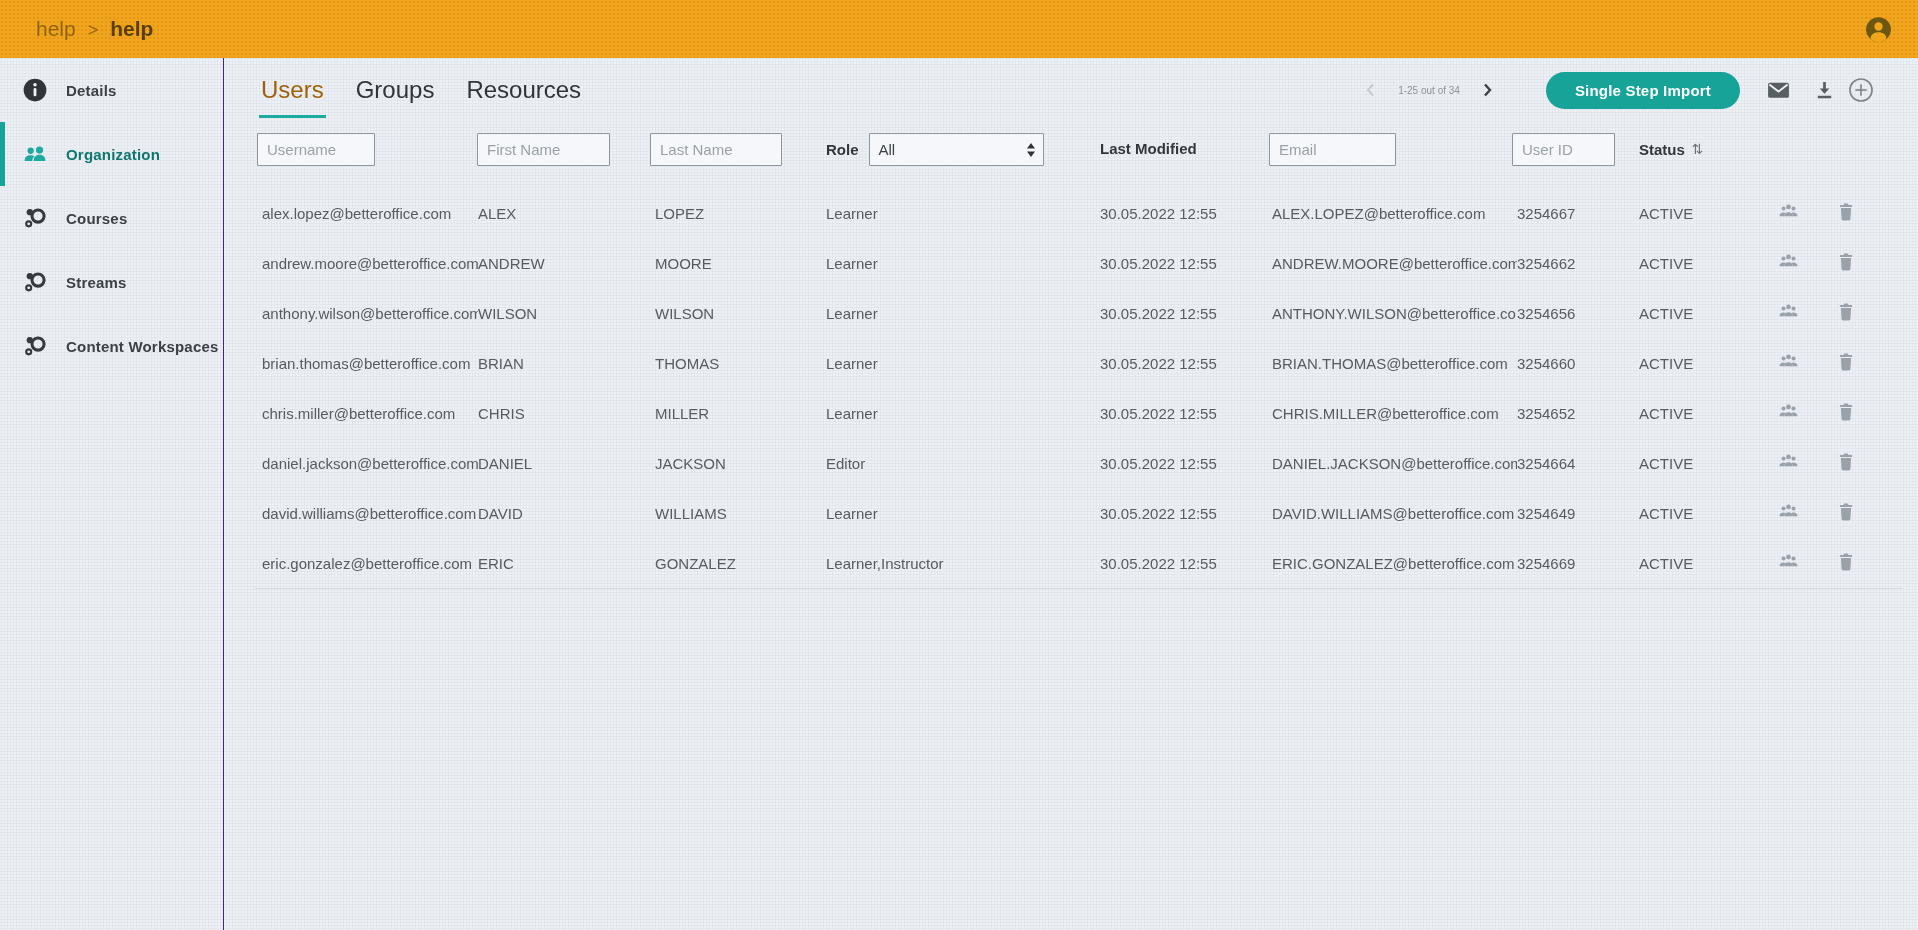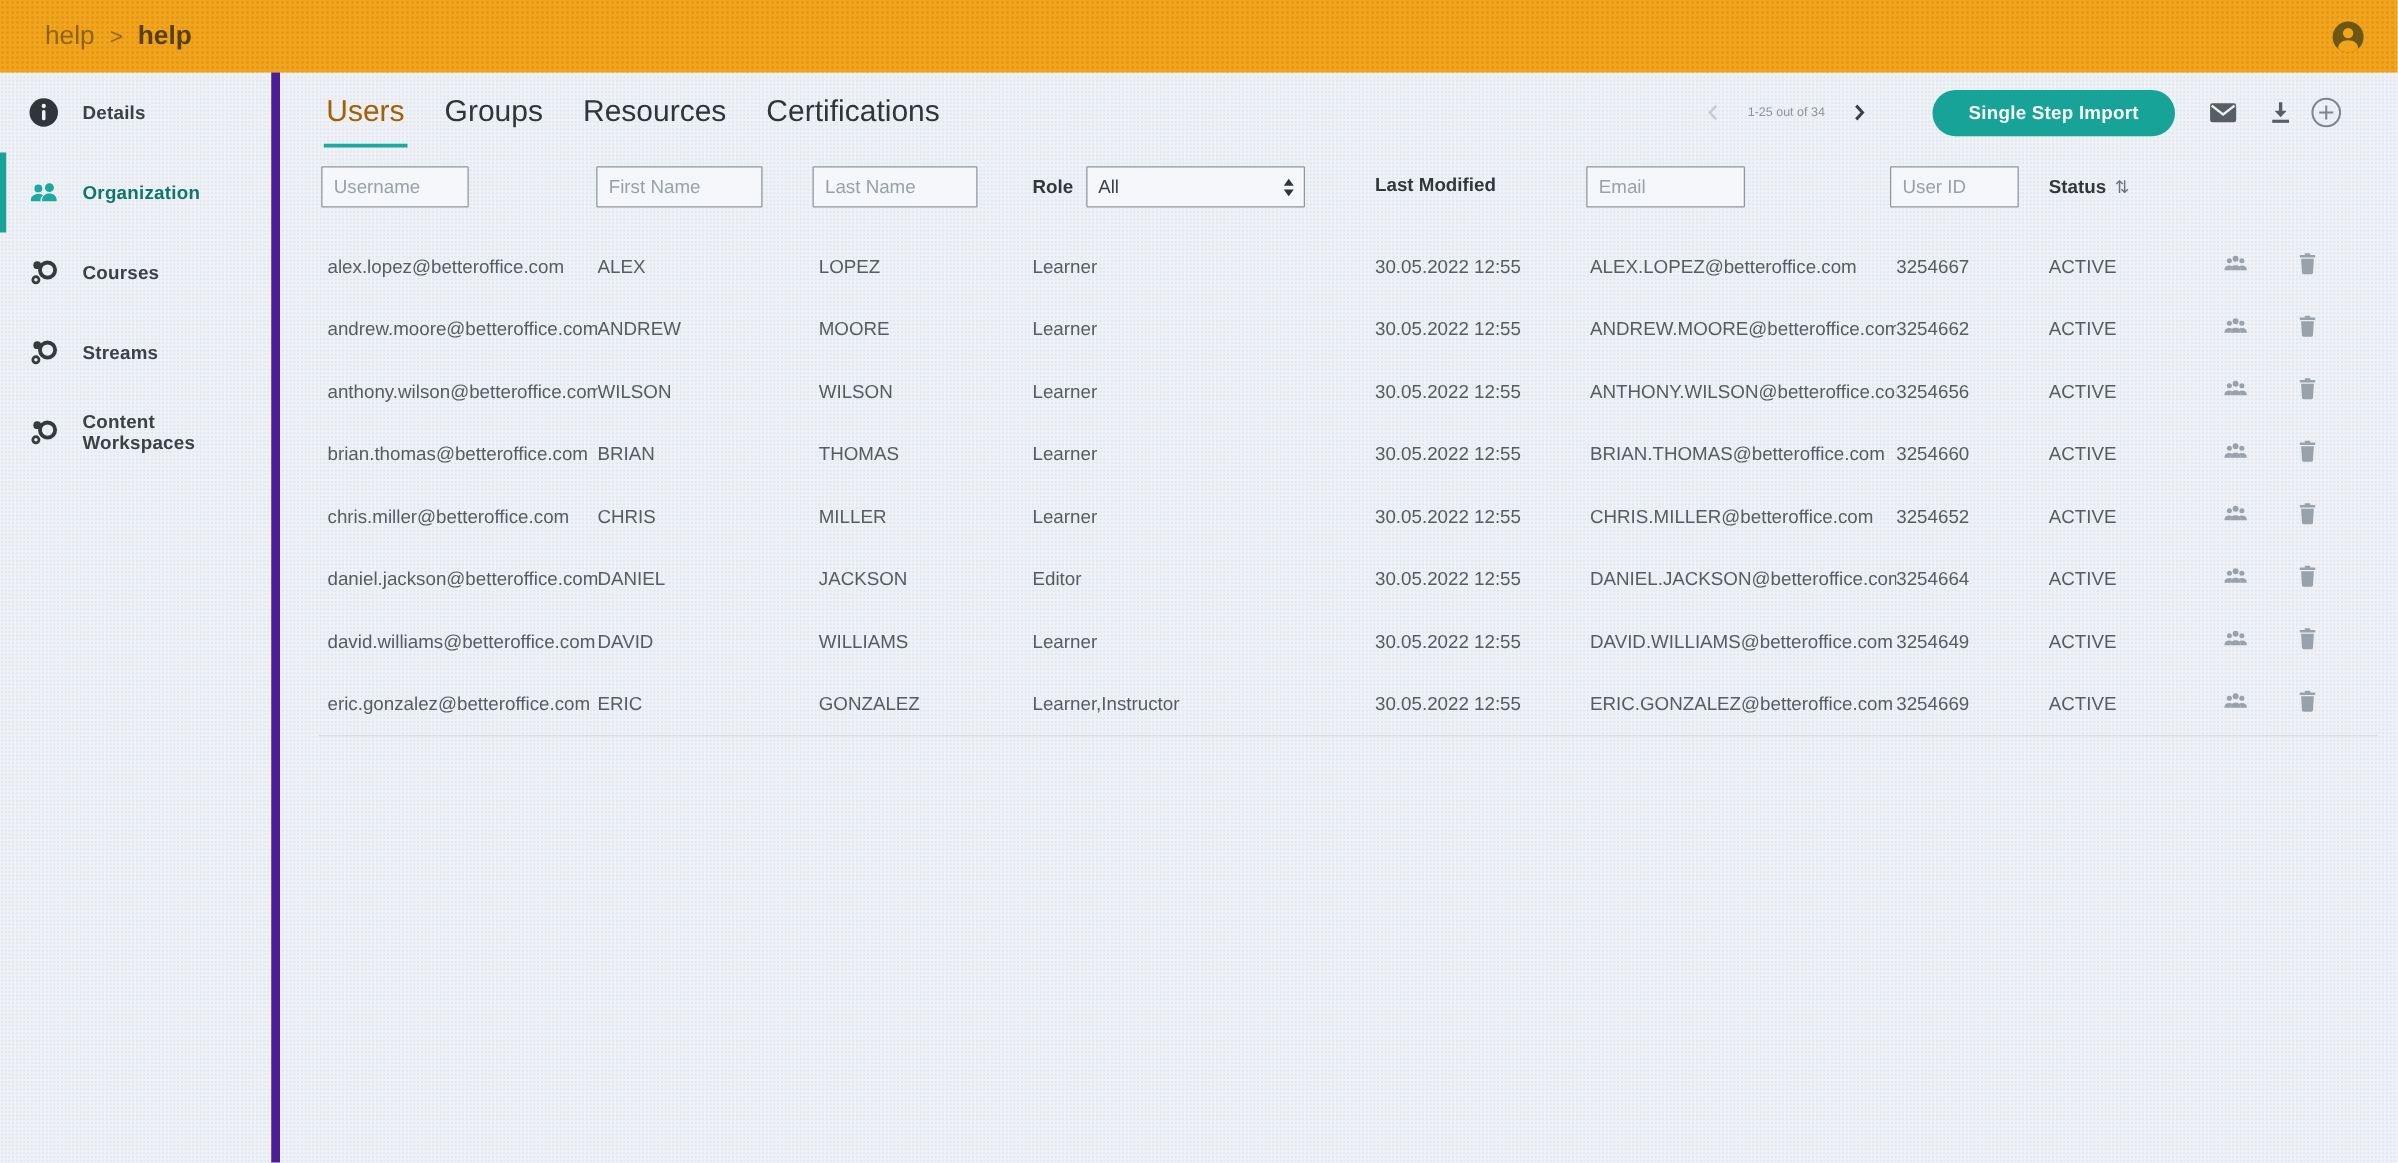--- a/index.html
+++ b/index.html
@@ -29,7 +29,7 @@
   
   .sidebar {
     position:absolute; top:58px; left:0; width:224px; height:872px;
-    border-right:7px solid #4c1d95;
+    border-right:1px solid #4c1d95;
   }
   .side-item {
     position:relative; height:64px; display:flex; align-items:center; cursor:pointer;

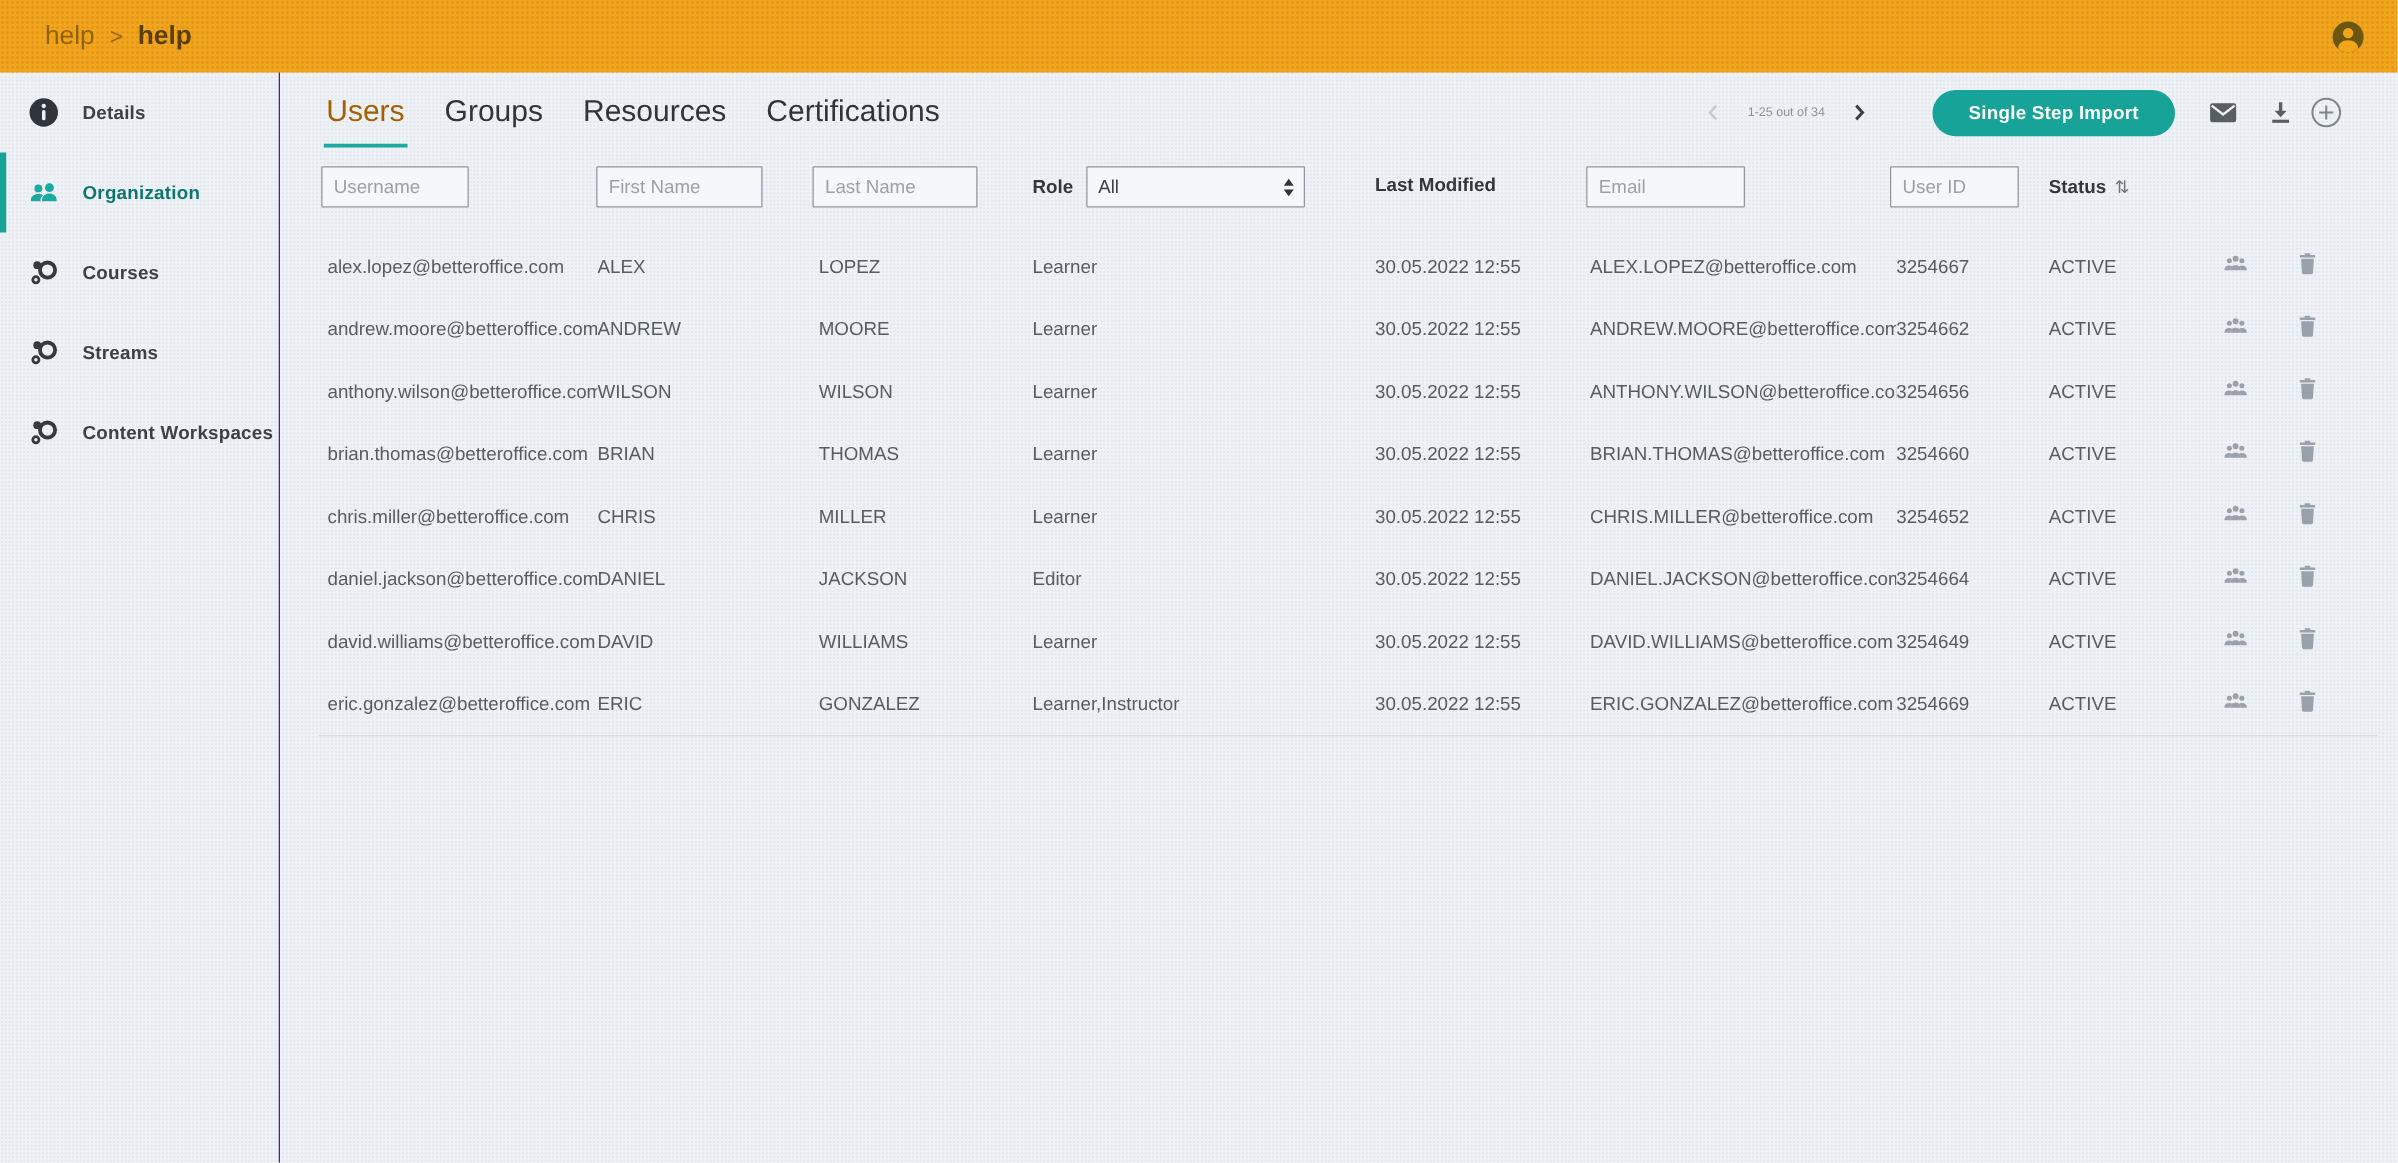--- a/index.html
+++ b/index.html
@@ -186,7 +186,6 @@
     <div class="tab active">Users</div>
     <div class="tab">Groups</div>
     <div class="tab">Resources</div>
-    <div class="tab">Certifications</div>
   </div>
 
   <div class="toolbar">

